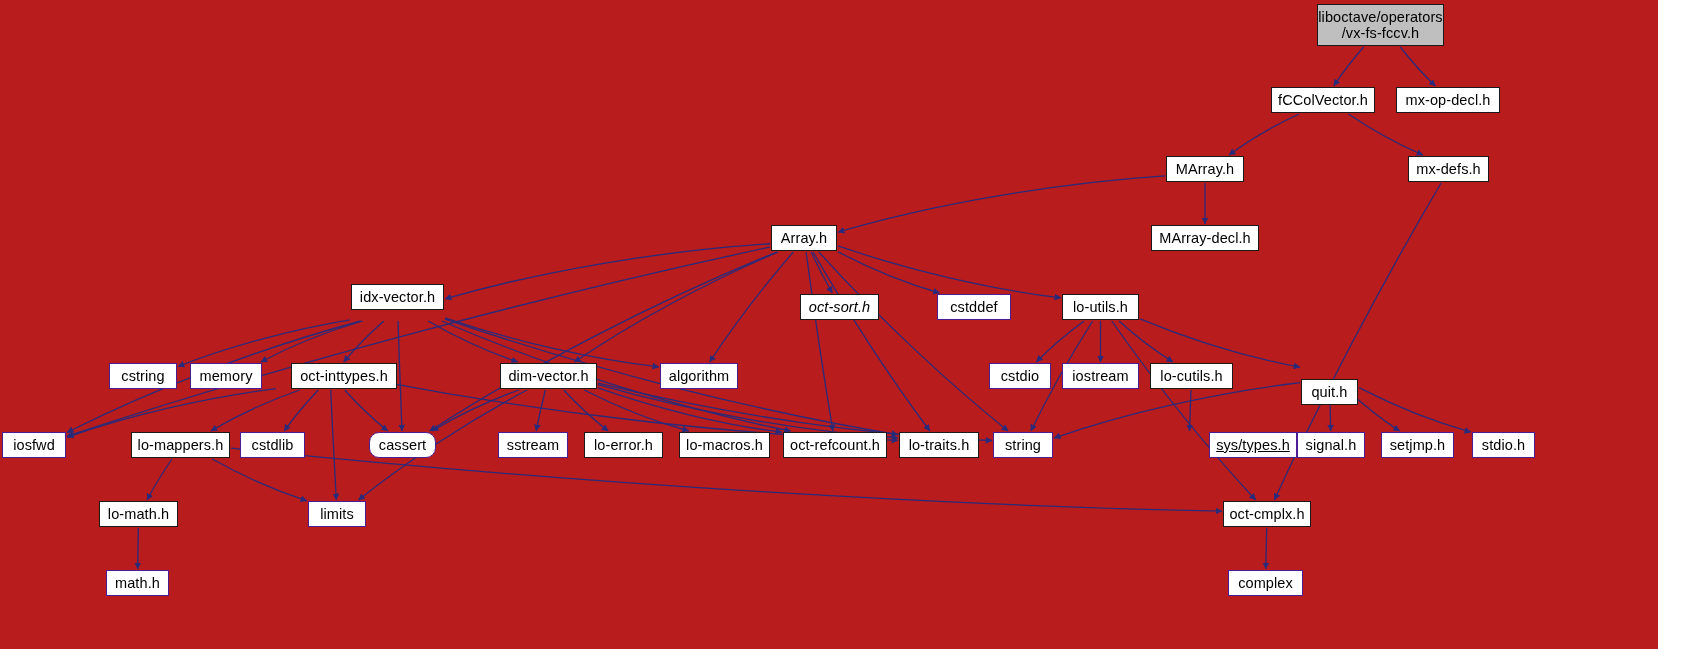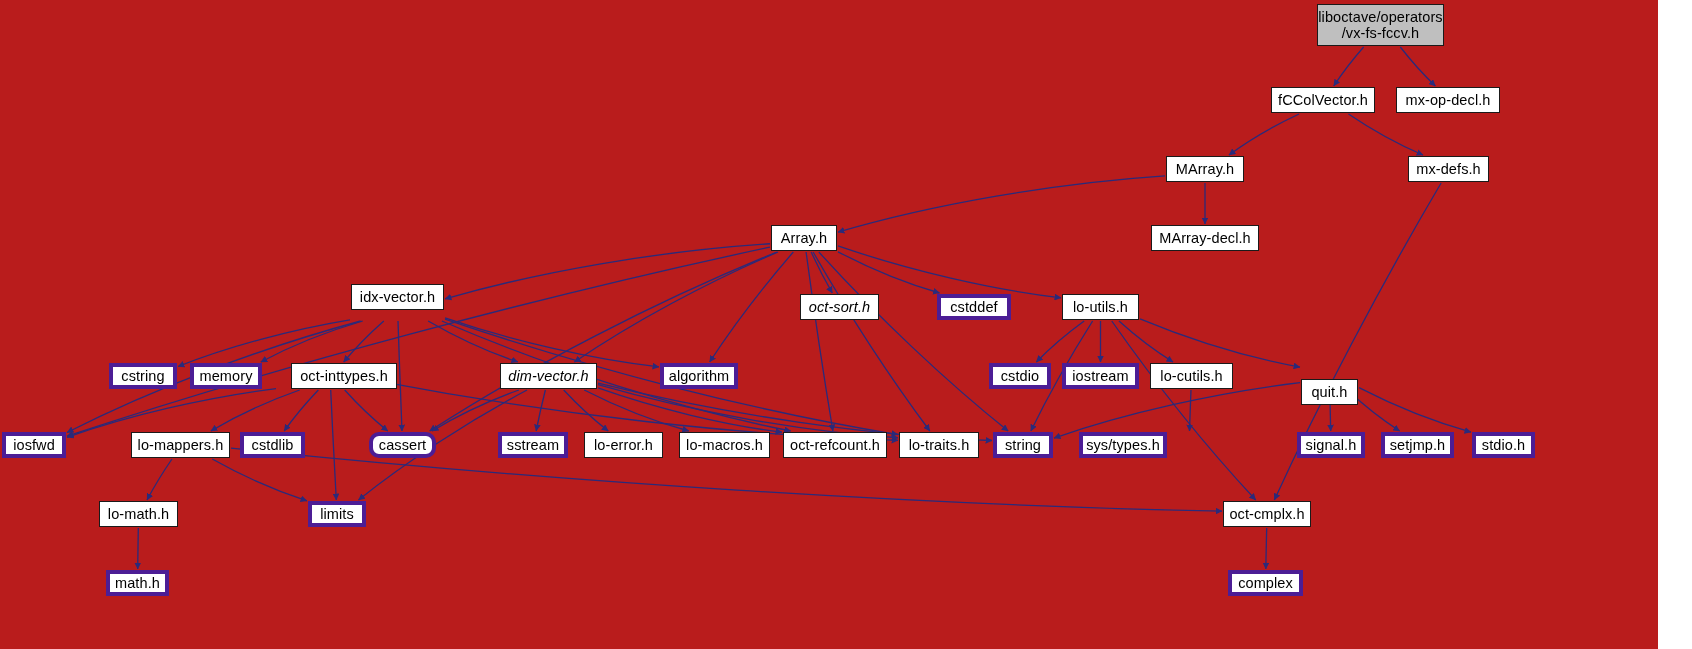--- a/index.html
+++ b/index.html
@@ -32,7 +32,7 @@
     justify-content: center;
     text-align: center;
     background: #ffffff;
-    border: 4px solid #4c1d95;
+    border: 1px solid #4c1d95;
     color: #000000;
     font-size: 14.5px;
     line-height: 1.12;

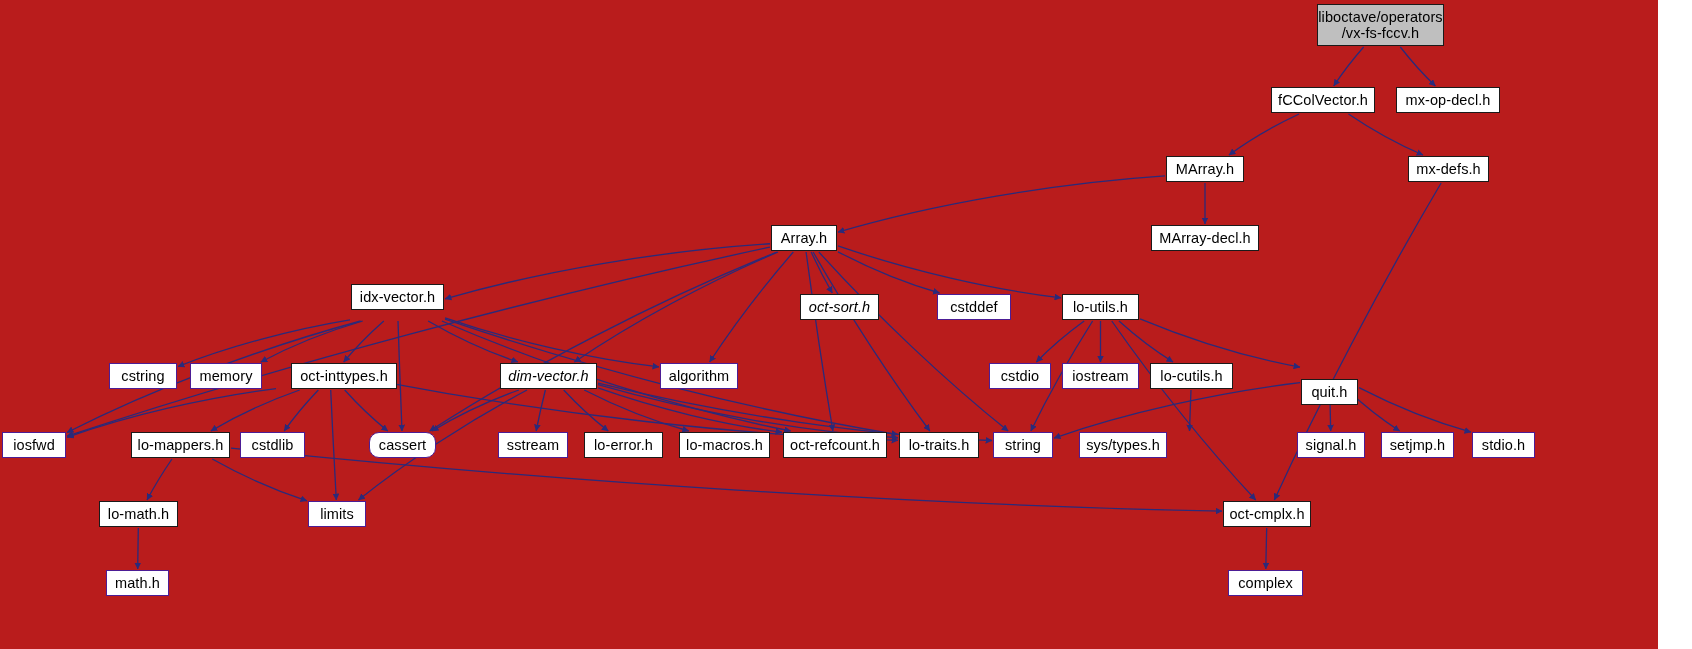--- a/index.html
+++ b/index.html
@@ -133,7 +133,7 @@
     <div class="node system" style="left: 109px; top: 363px; width: 68px; height: 26px;">cstring</div>
     <div class="node system" style="left: 190px; top: 363px; width: 72px; height: 26px;">memory</div>
     <div class="node local" style="left: 291px; top: 363px; width: 106px; height: 26px;">oct-inttypes.h</div>
-    <div class="node local" style="left: 500px; top: 363px; width: 97px; height: 26px; font-style: italic;">dim-vector.h</div>
+    <div class="node local" style="left: 500px; top: 363px; width: 97px; height: 26px;">dim-vector.h</div>
     <div class="node system" style="left: 660px; top: 363px; width: 78px; height: 26px;">algorithm</div>
     <div class="node system" style="left: 989px; top: 363px; width: 62px; height: 26px;">cstdio</div>
     <div class="node system" style="left: 1062px; top: 363px; width: 77px; height: 26px;">iostream</div>

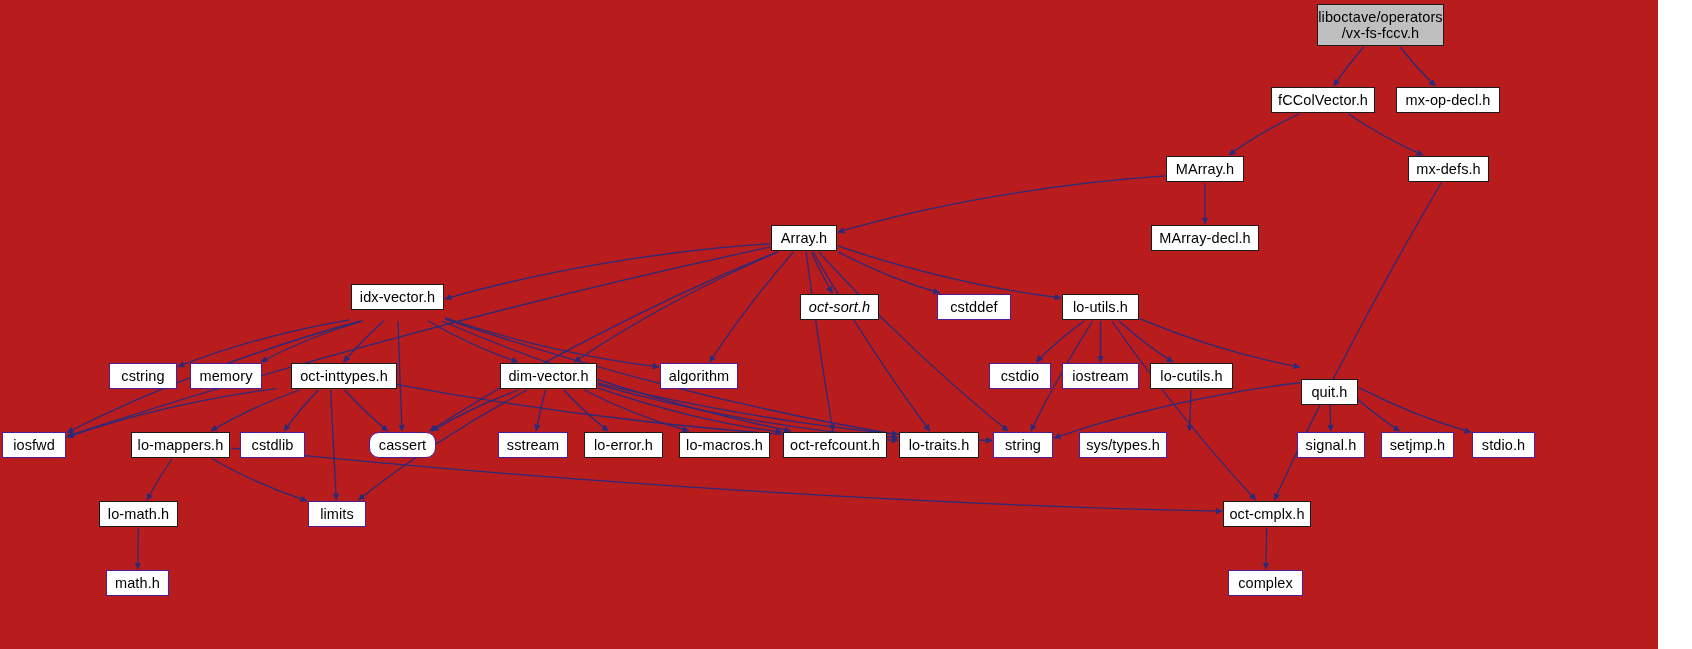--- a/index.html
+++ b/index.html
@@ -149,7 +149,7 @@
     <div class="node local" style="left: 783px; top: 432px; width: 104px; height: 26px;">oct-refcount.h</div>
     <div class="node local" style="left: 899px; top: 432px; width: 80px; height: 26px;">lo-traits.h</div>
     <div class="node system" style="left: 993px; top: 432px; width: 60px; height: 26px;">string</div>
-    <div class="node system" style="left: 1079px; top: 432px; width: 88px; height: 26px;">sys/types.h</div>
+    <div class="node system" style="left: 1209px; top: 432px; width: 88px; height: 26px; text-decoration: underline;">sys/types.h</div>
     <div class="node system" style="left: 1297px; top: 432px; width: 68px; height: 26px;">signal.h</div>
     <div class="node system" style="left: 1381px; top: 432px; width: 73px; height: 26px;">setjmp.h</div>
     <div class="node system" style="left: 1472px; top: 432px; width: 63px; height: 26px;">stdio.h</div>

